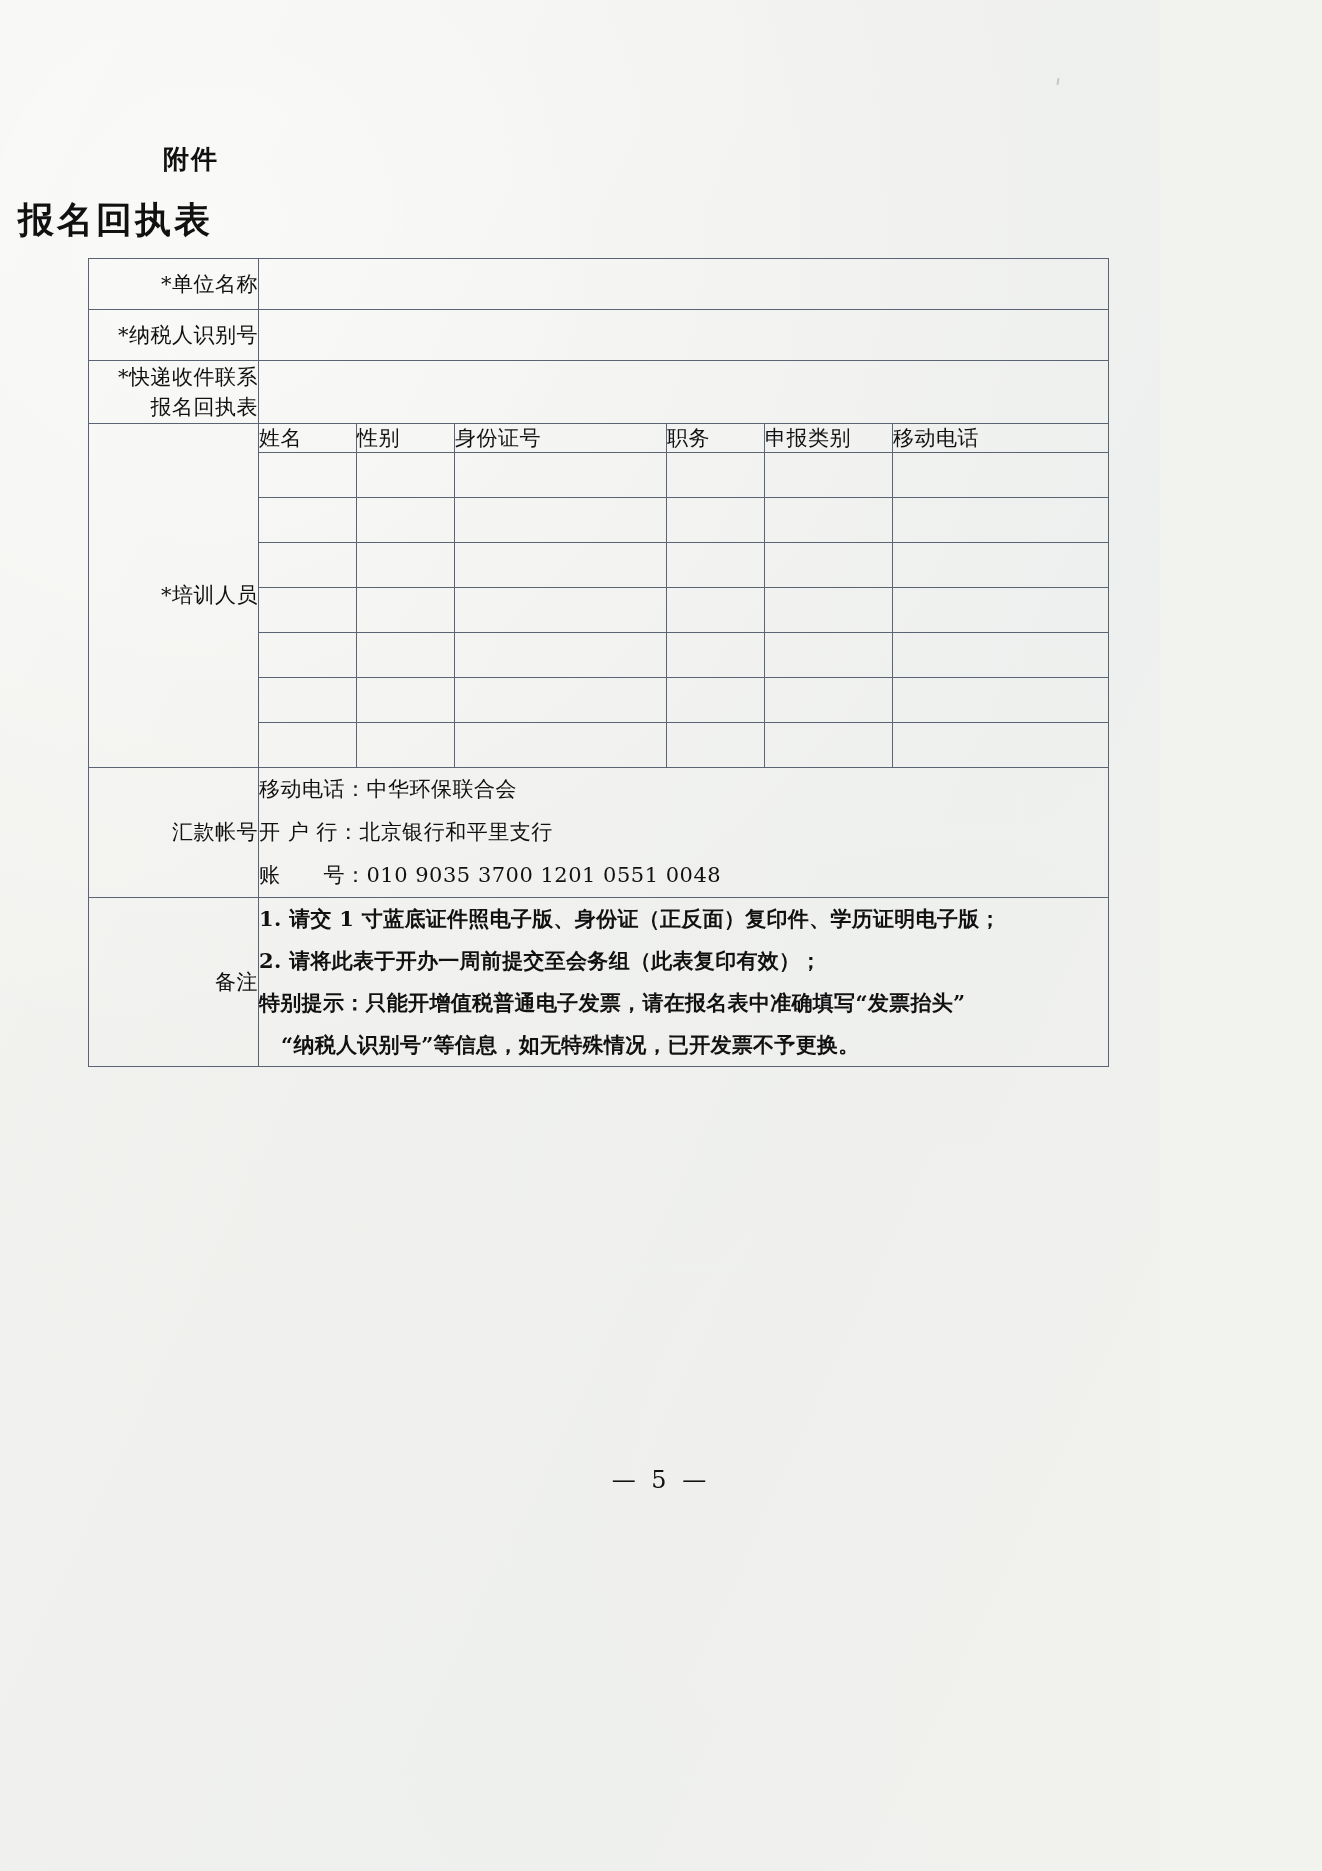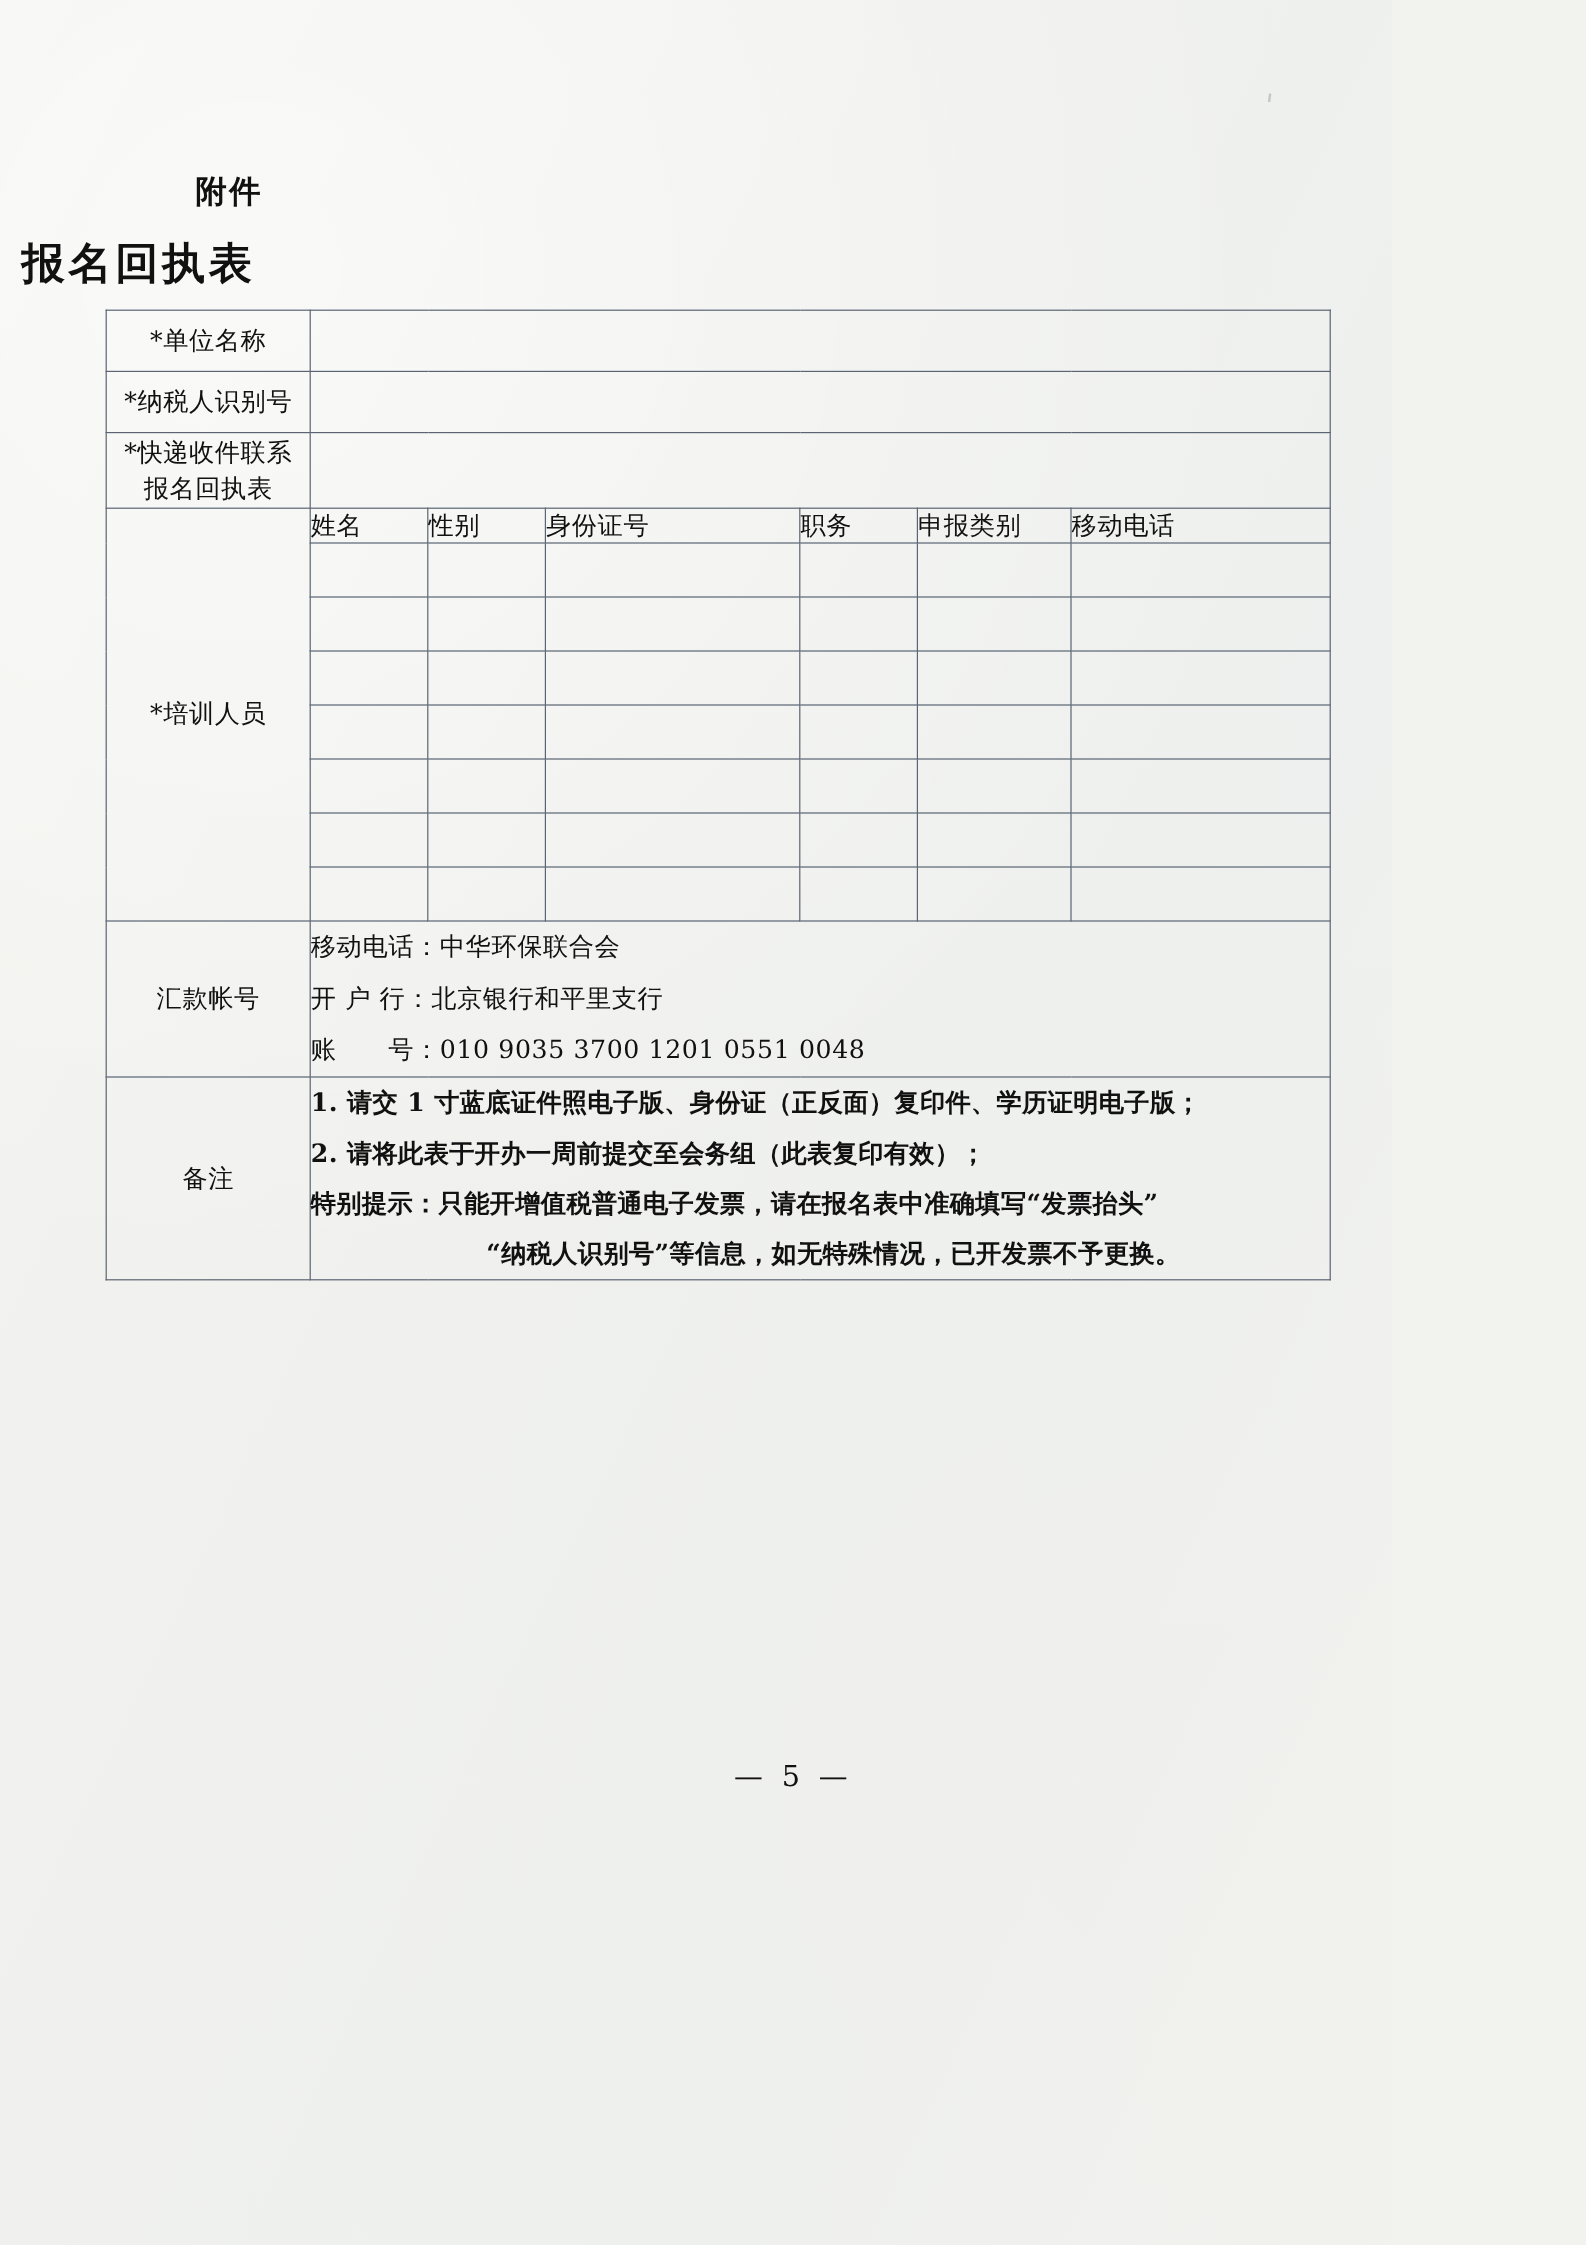--- a/index.html
+++ b/index.html
@@ -72,7 +72,7 @@
     font-size: 21.5px;
     letter-spacing: 0.5px;
   }
-  .col-label { width: 170px; }
+  .col-label { width: 170px; text-align: right; }
   .hdr {
     text-align: left;
     font-size: 21px;

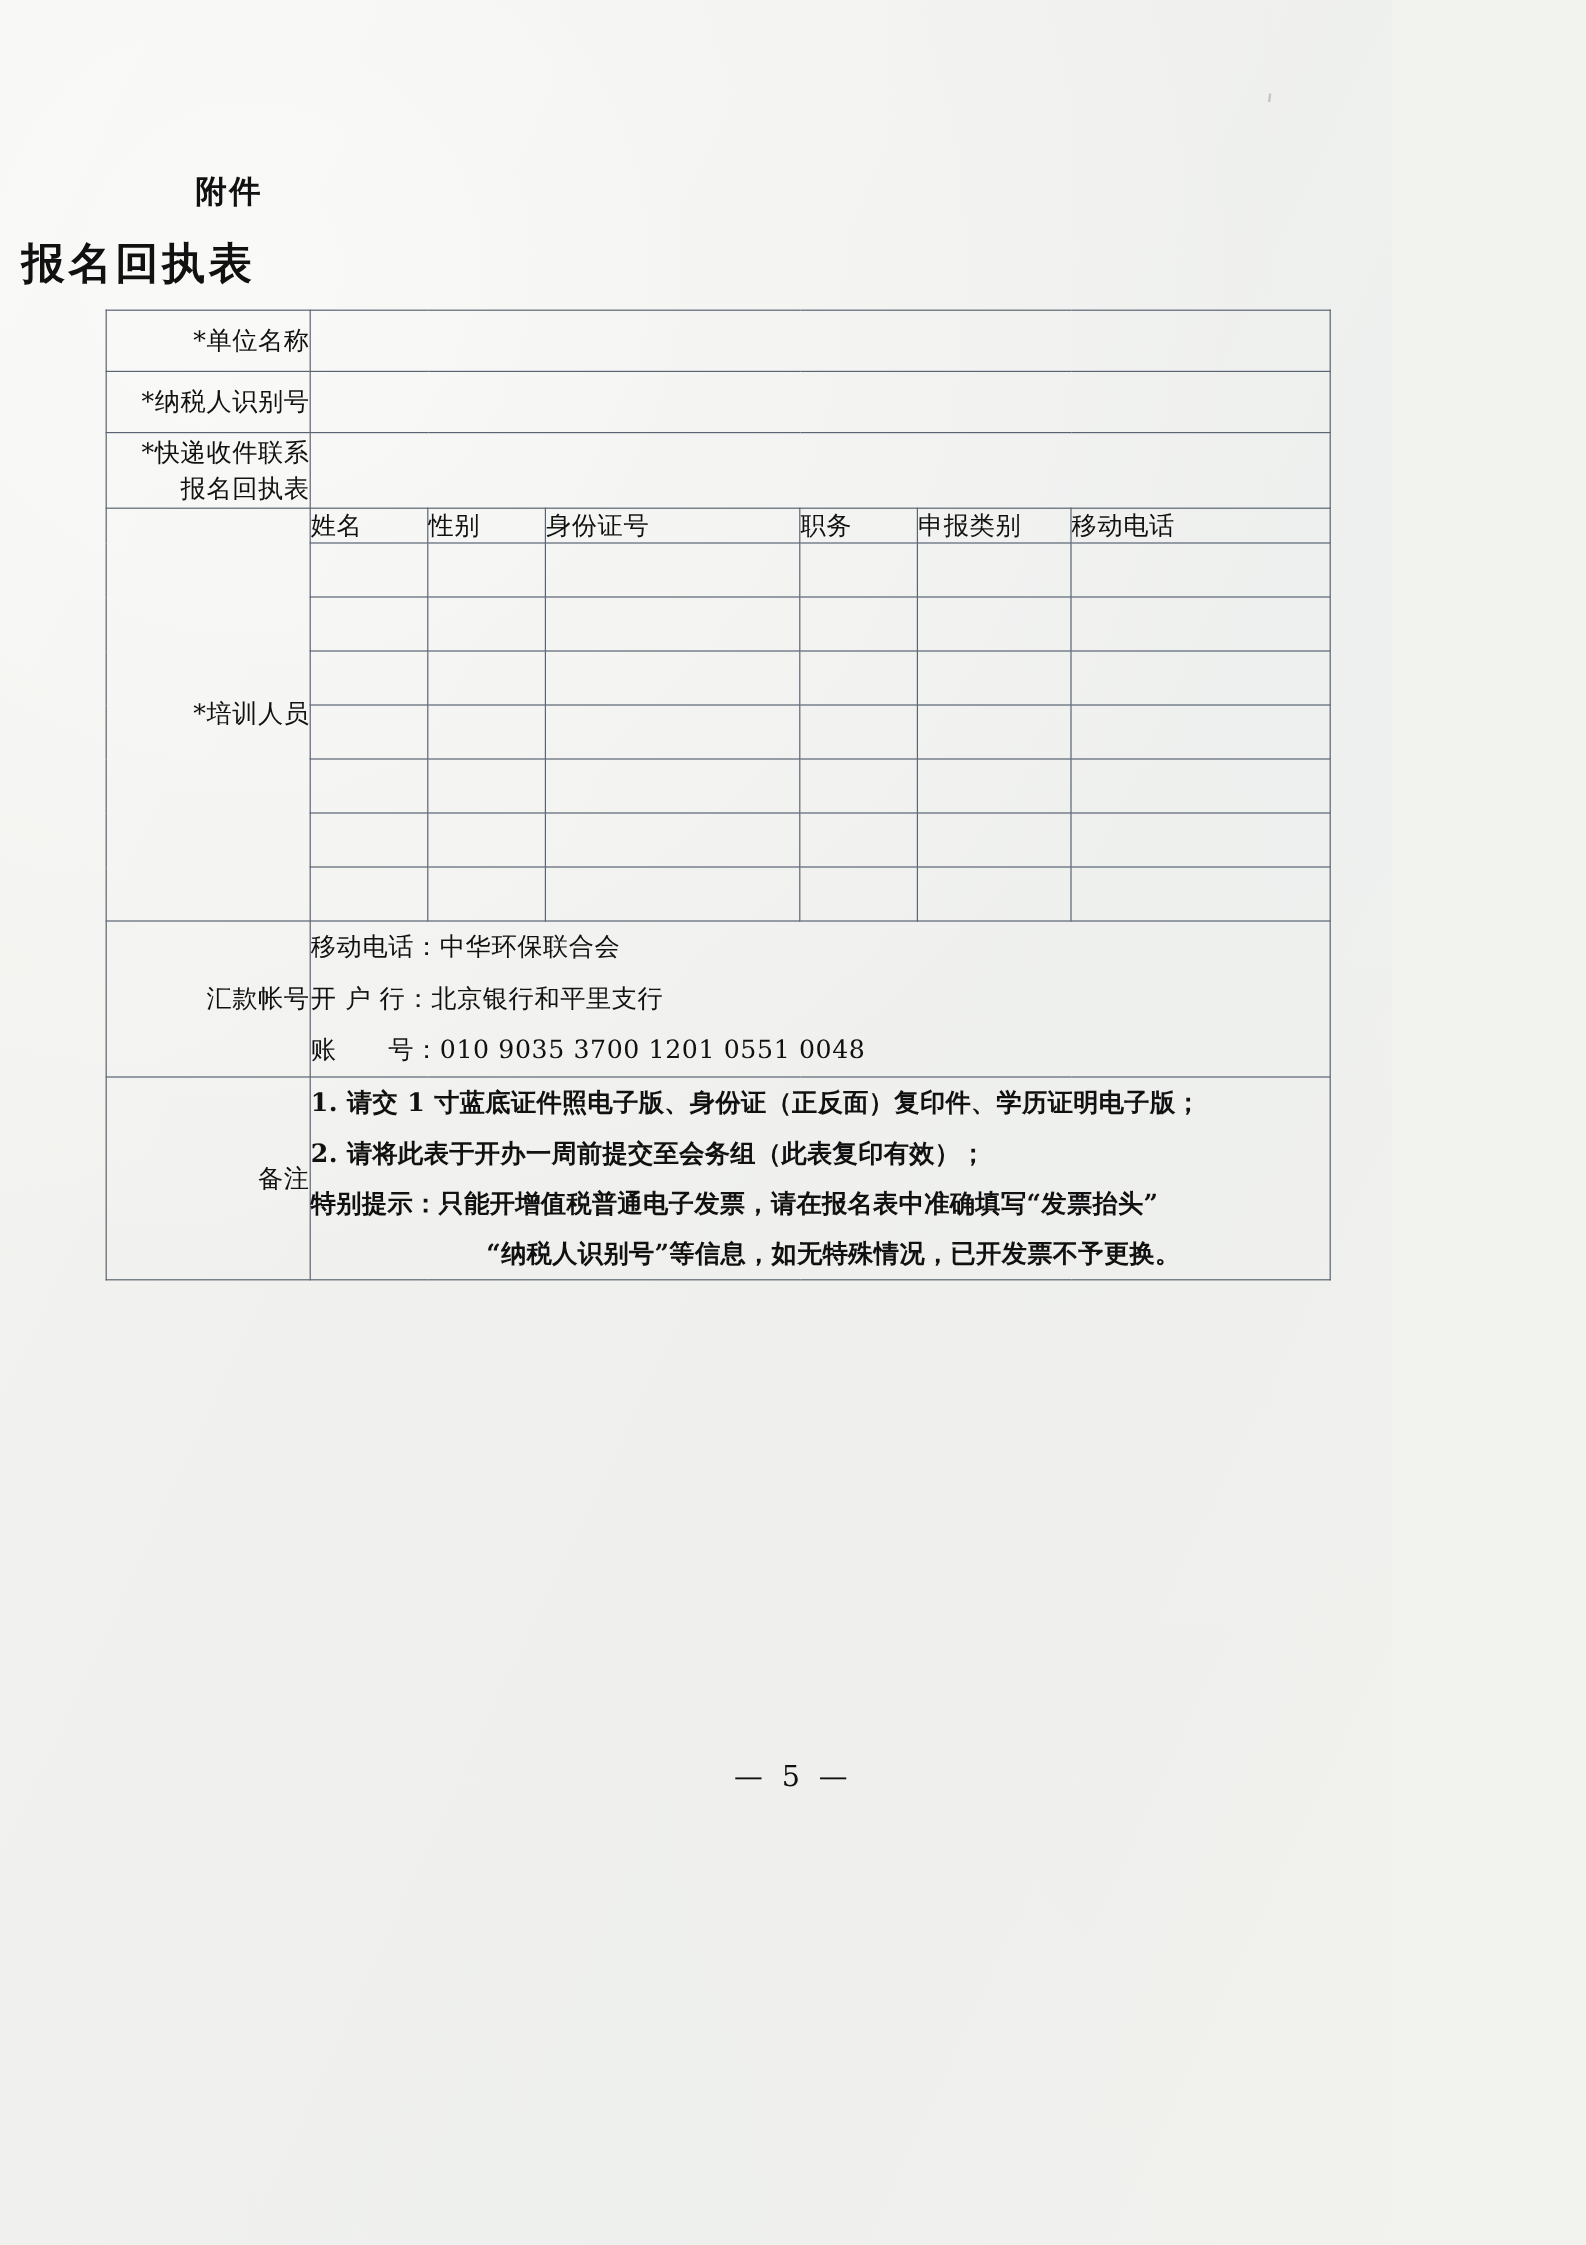--- a/index.html
+++ b/index.html
@@ -94,7 +94,7 @@
     letter-spacing: 0.3px;
   }
   .notes-cell .ln { white-space: nowrap; font-weight: bold; }
-  .notes-cell .ln.indent { padding-left: 22px; text-align: center; }
+  .notes-cell .ln.indent { padding-left: 22px; }
   .page-number {
     position: absolute;
     left: 0;

